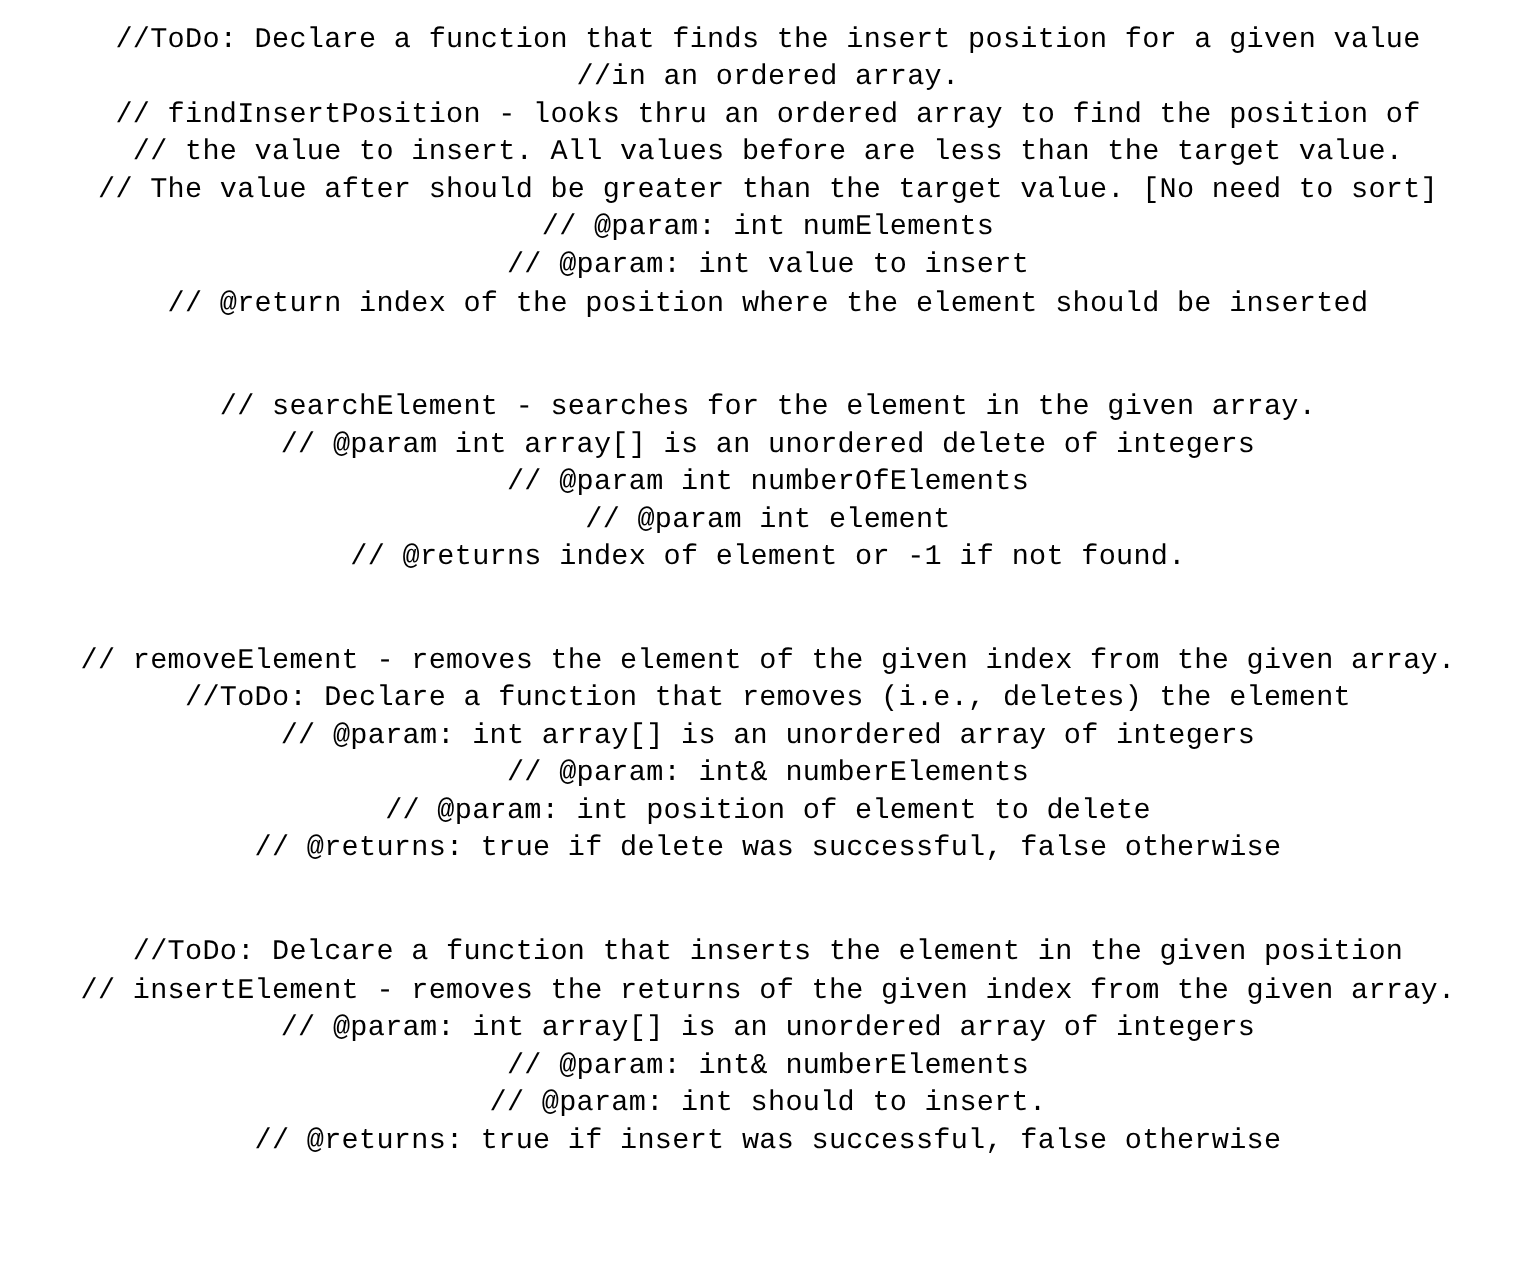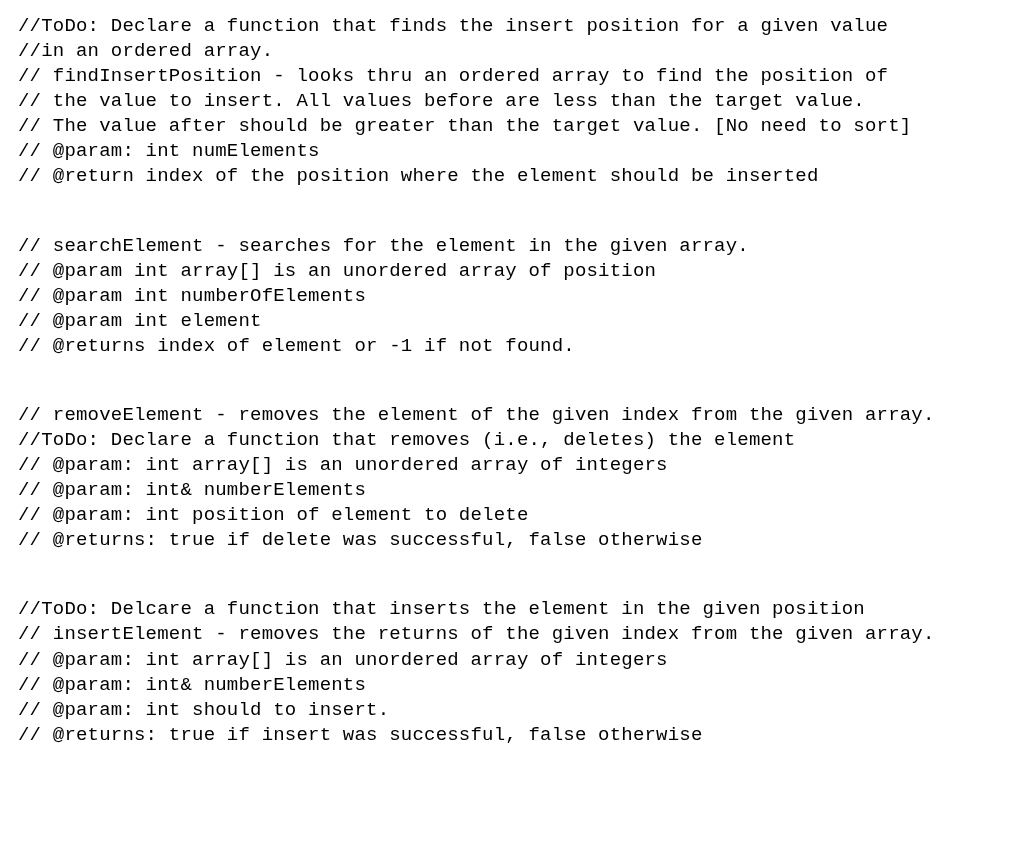--- a/index.html
+++ b/index.html
@@ -21,6 +21,7 @@
   }
   .line {
     white-space: pre;
+    text-align: center;
   }
   .block {
     margin-bottom: 44px; 

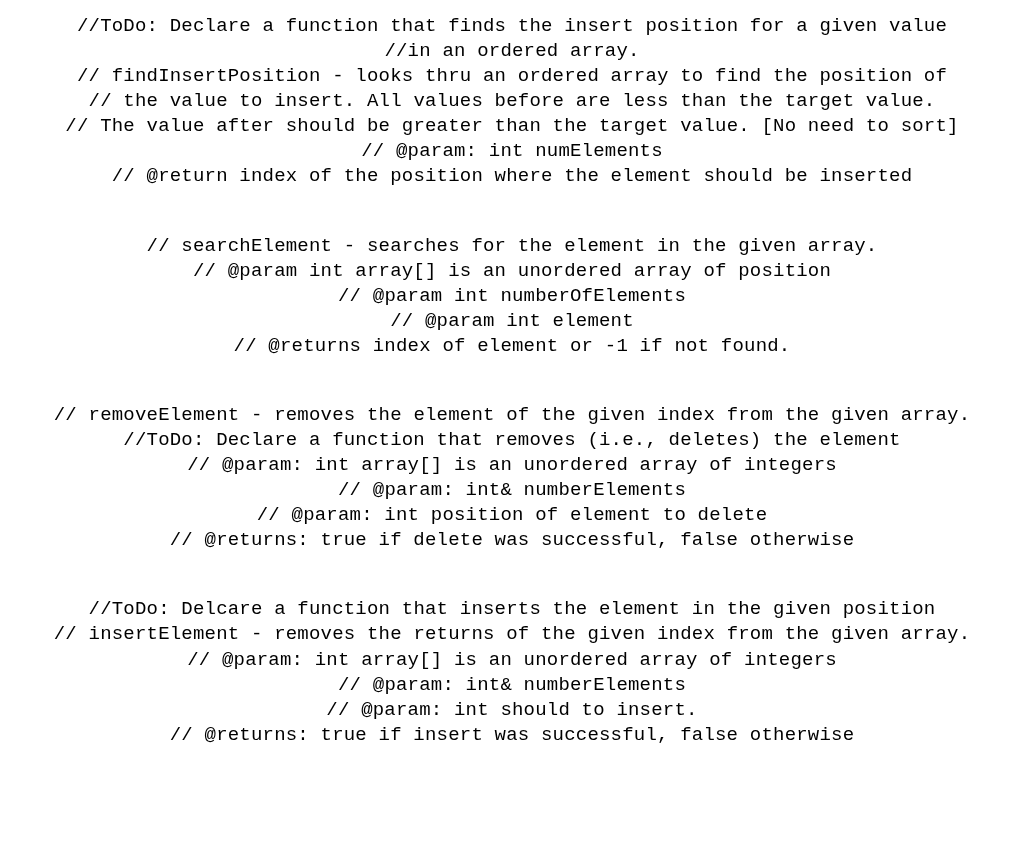--- a/index.html
+++ b/index.html
@@ -42,6 +42,7 @@
     <div class="line">// the value to insert. All values before are less than the target value.</div>
     <div class="line">// The value after should be greater than the target value. [No need to sort]</div>
     <div class="line">// @param: int numElements</div>
+    <div class="line">// @param: int value to insert</div>
     <div class="line">// @return index of the position where the element should be inserted</div>
   </div>
 

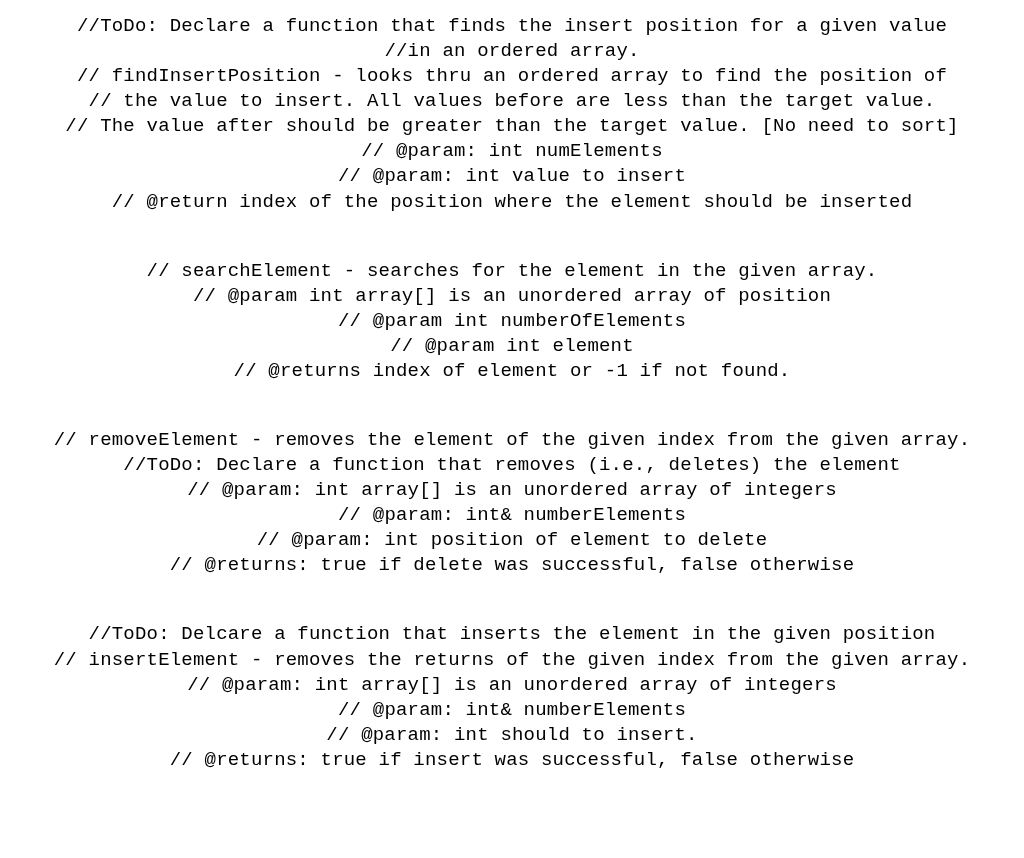--- a/index.html
+++ b/index.html
@@ -48,7 +48,7 @@
 
   <div class="block">
     <div class="line">// searchElement - searches for the element in the given array.</div>
-    <div class="line">// @param int array[] is an unordered array of position</div>
+    <div class="line">// @param int array[] is an unordered delete of integers</div>
     <div class="line">// @param int numberOfElements</div>
     <div class="line">// @param int element</div>
     <div class="line">// @returns index of element or -1 if not found.</div>

